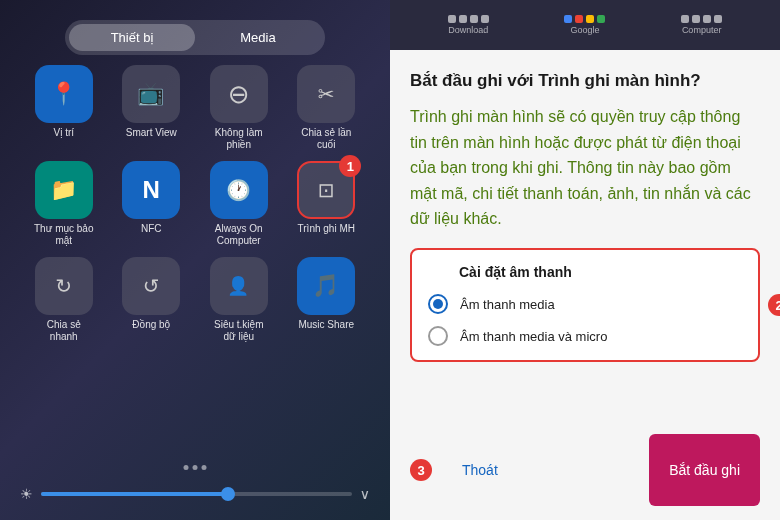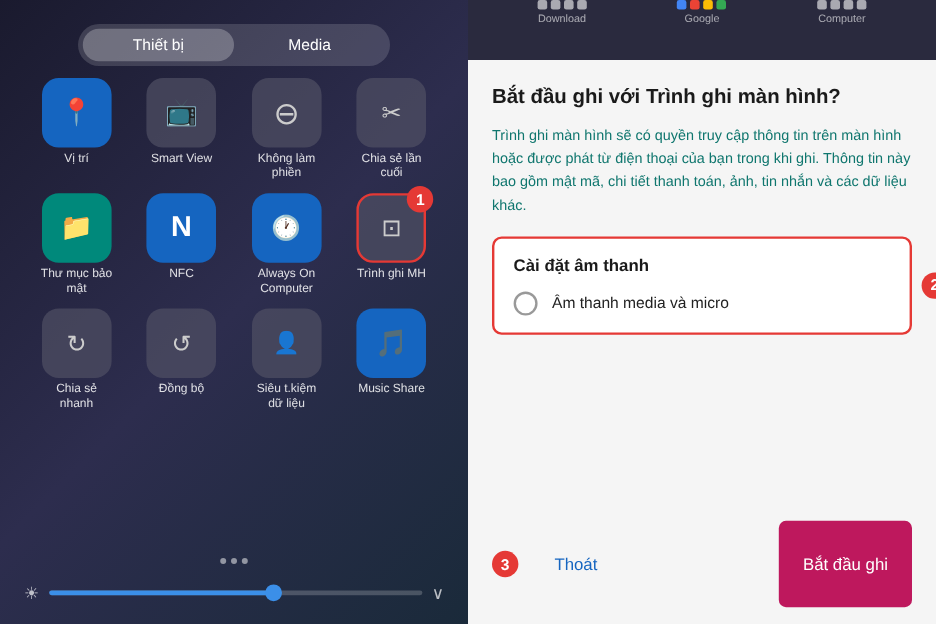--- a/index.html
+++ b/index.html
@@ -173,7 +173,7 @@
       background: #2a2a3e;
       height: 50px;
       display: flex;
-      align-items: flex-start;
+      align-items: center;
       justify-content: space-around;
       padding: 0 20px;
     }

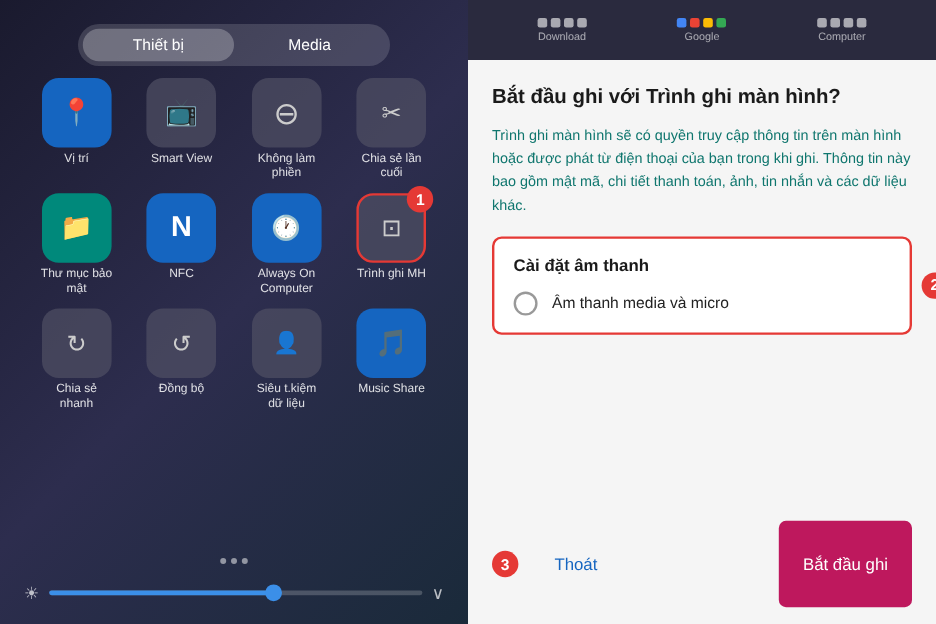--- a/index.html
+++ b/index.html
@@ -214,8 +214,8 @@
     }
 
     .dialog-desc {
-      font-size: 12px;
-      color: #0f766e;
+      font-size: 16px;
+      color: #4d7c0f;
       line-height: 1.6;
       margin-bottom: 16px;
     }

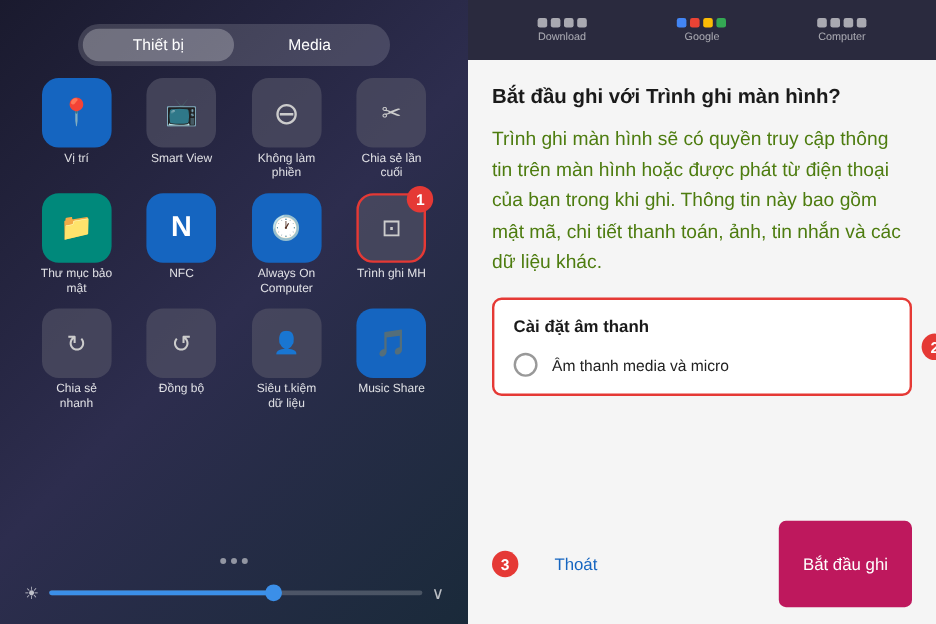--- a/index.html
+++ b/index.html
@@ -234,6 +234,7 @@
       font-weight: bold;
       color: #1a1a1a;
       margin-bottom: 14px;
+      margin-left: 31px;
     }
 
     .radio-option {

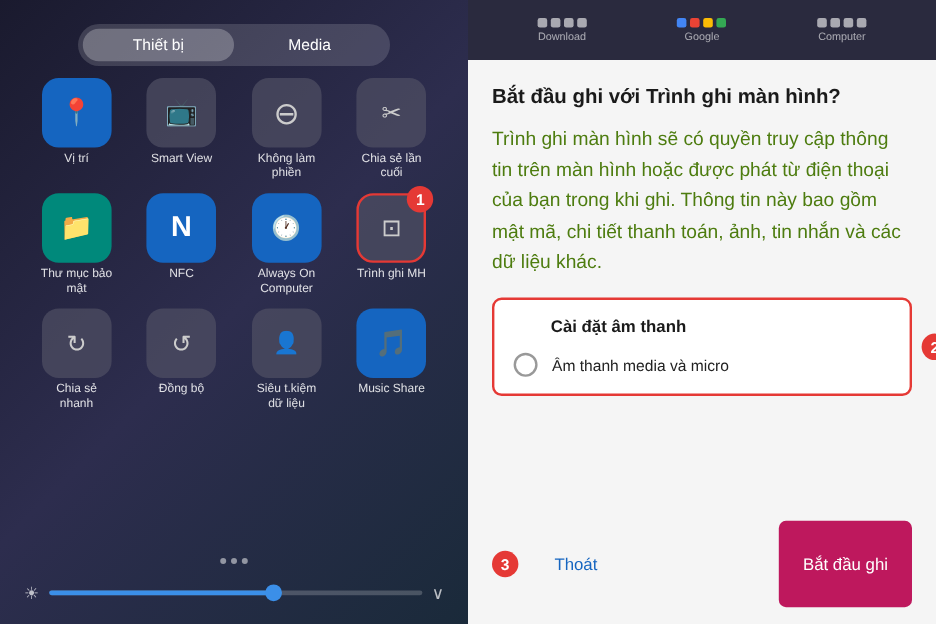--- a/index.html
+++ b/index.html
@@ -464,6 +464,12 @@
         <div class="audio-box-title">Cài đặt âm thanh</div>
 
         <div class="radio-option">
+          <div class="radio-circle selected">
+            <div class="radio-inner"></div>
+          </div>
+          <span class="radio-label">Âm thanh media</span>
+        </div>
+        <div class="radio-option">
           <div class="radio-circle"></div>
           <span class="radio-label">Âm thanh media và micro</span>
         </div>

